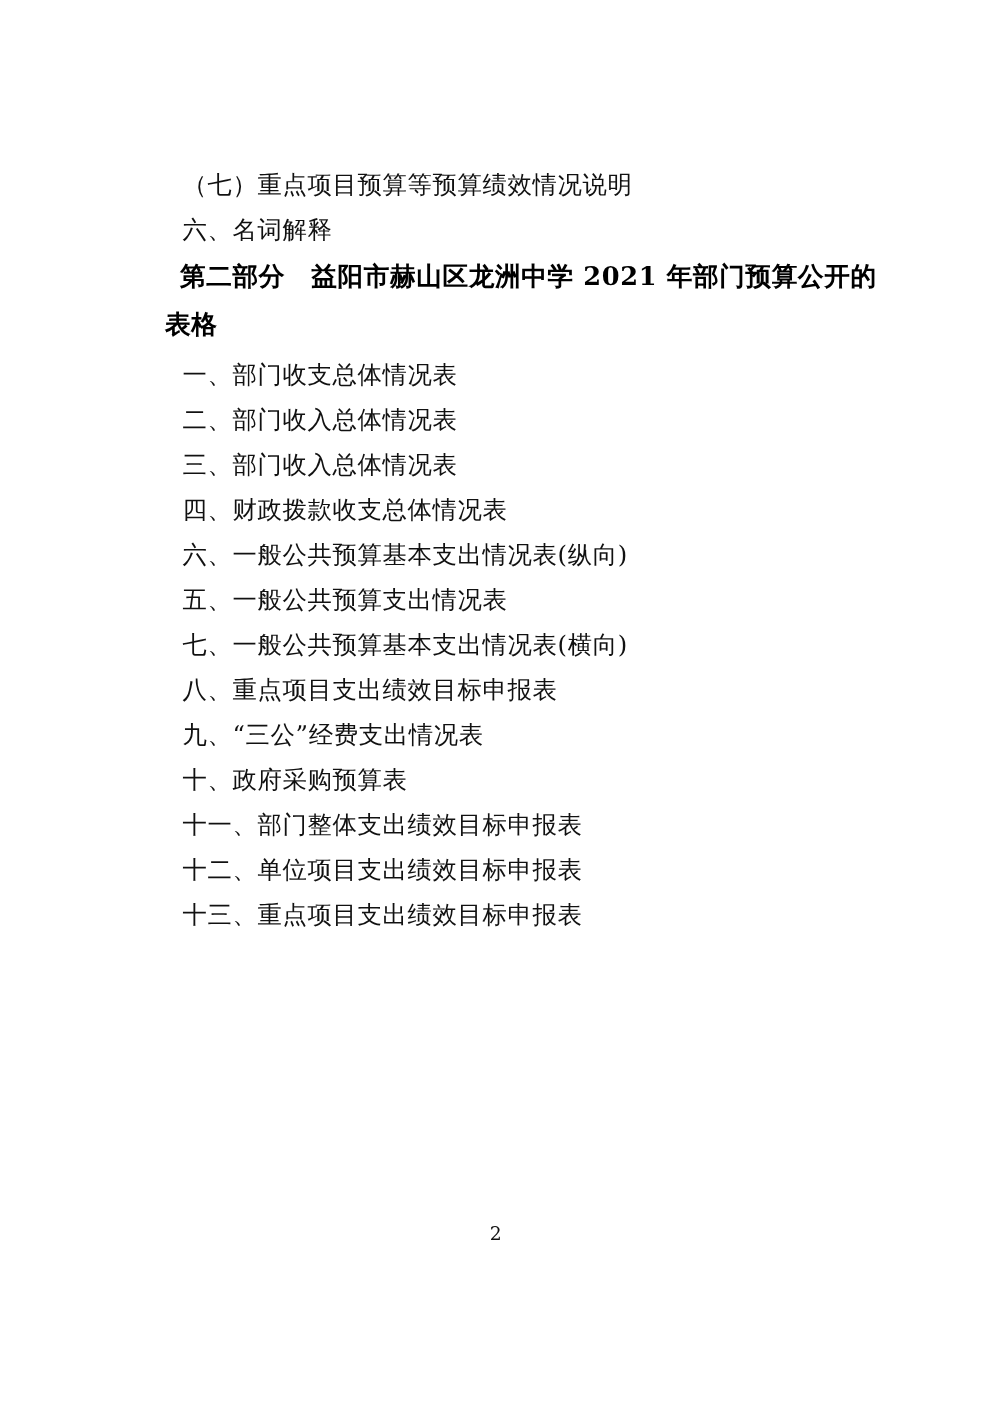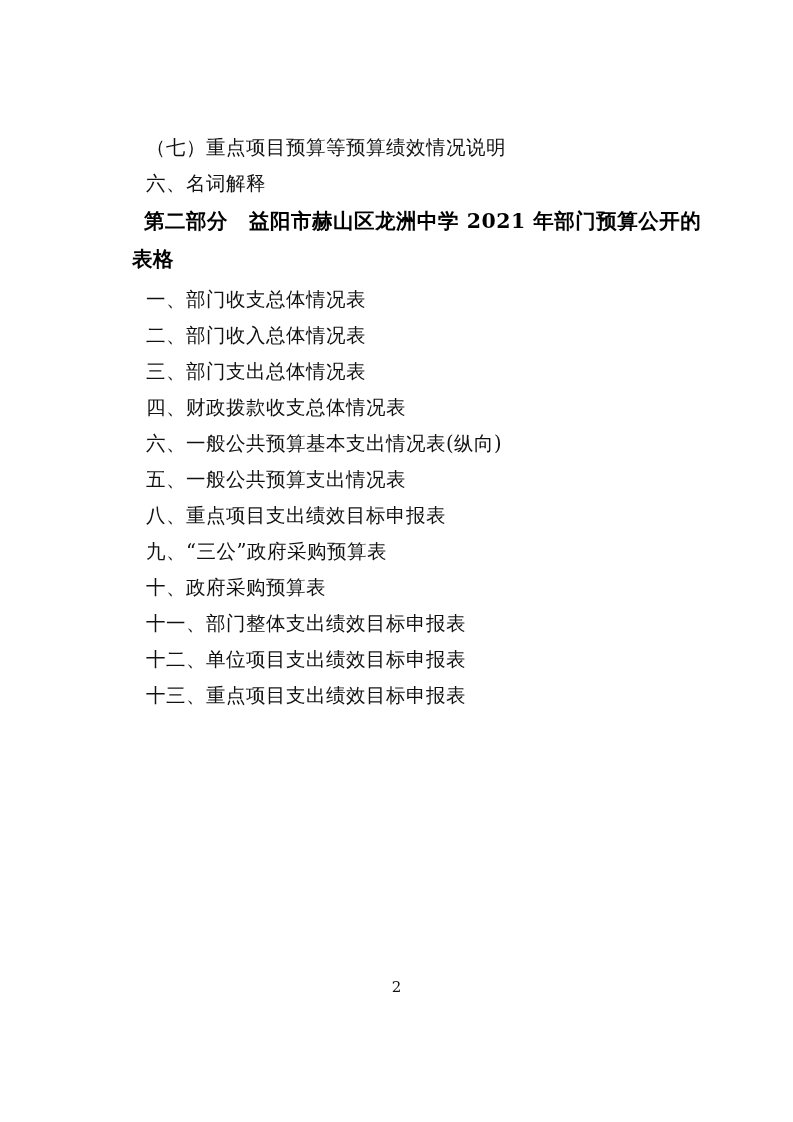--- a/index.html
+++ b/index.html
@@ -90,7 +90,7 @@
 
     <div class="line indent">一、部门收支总体情况表</div>
     <div class="line indent">二、部门收入总体情况表</div>
-    <div class="line indent">三、部门支出总体情况表</div>
+    <div class="line indent">三、部门收入总体情况表</div>
     <div class="line indent">四、财政拨款收支总体情况表</div>
     <div class="line indent">六、一般公共预算基本支出情况表(纵向)</div>
     <div class="line indent">五、一般公共预算支出情况表</div>

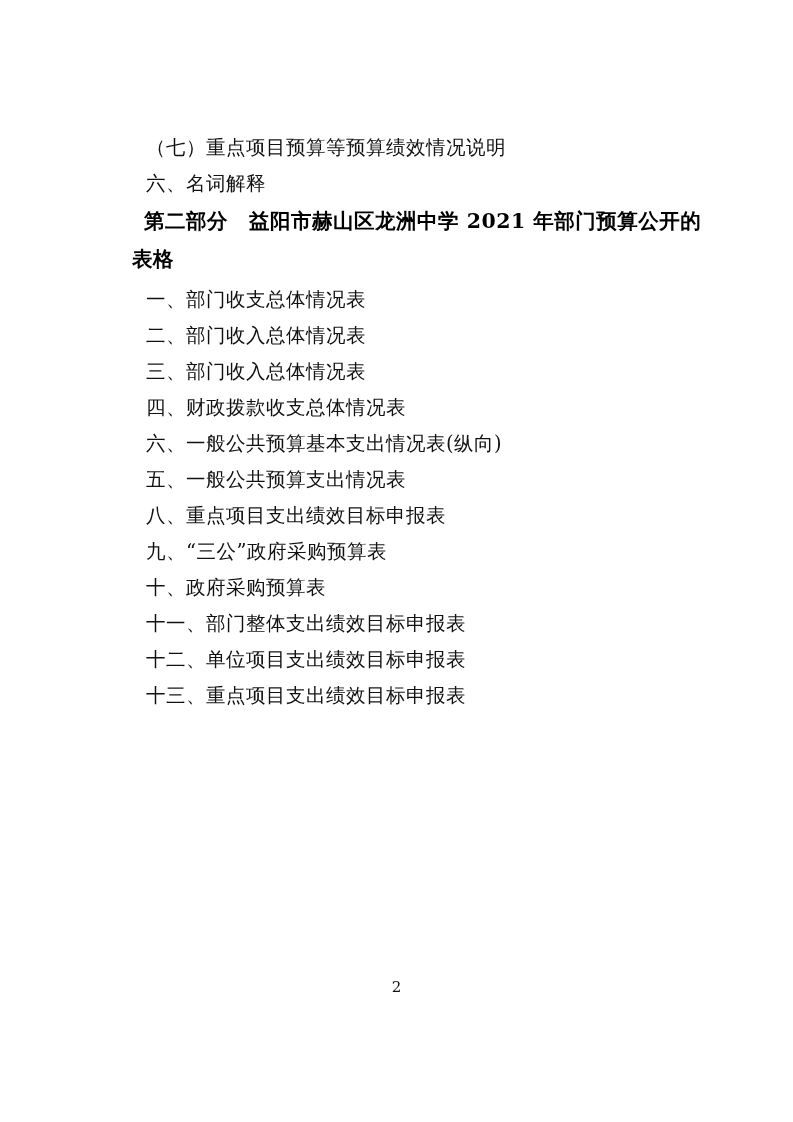--- a/index.html
+++ b/index.html
@@ -94,6 +94,7 @@
     <div class="line indent">四、财政拨款收支总体情况表</div>
     <div class="line indent">六、一般公共预算基本支出情况表(纵向)</div>
     <div class="line indent">五、一般公共预算支出情况表</div>
+    <div class="line indent">七、一般公共预算基本支出情况表(横向)</div>
     <div class="line indent">八、重点项目支出绩效目标申报表</div>
     <div class="line indent">九、“三公”政府采购预算表</div>
     <div class="line indent">十、政府采购预算表</div>

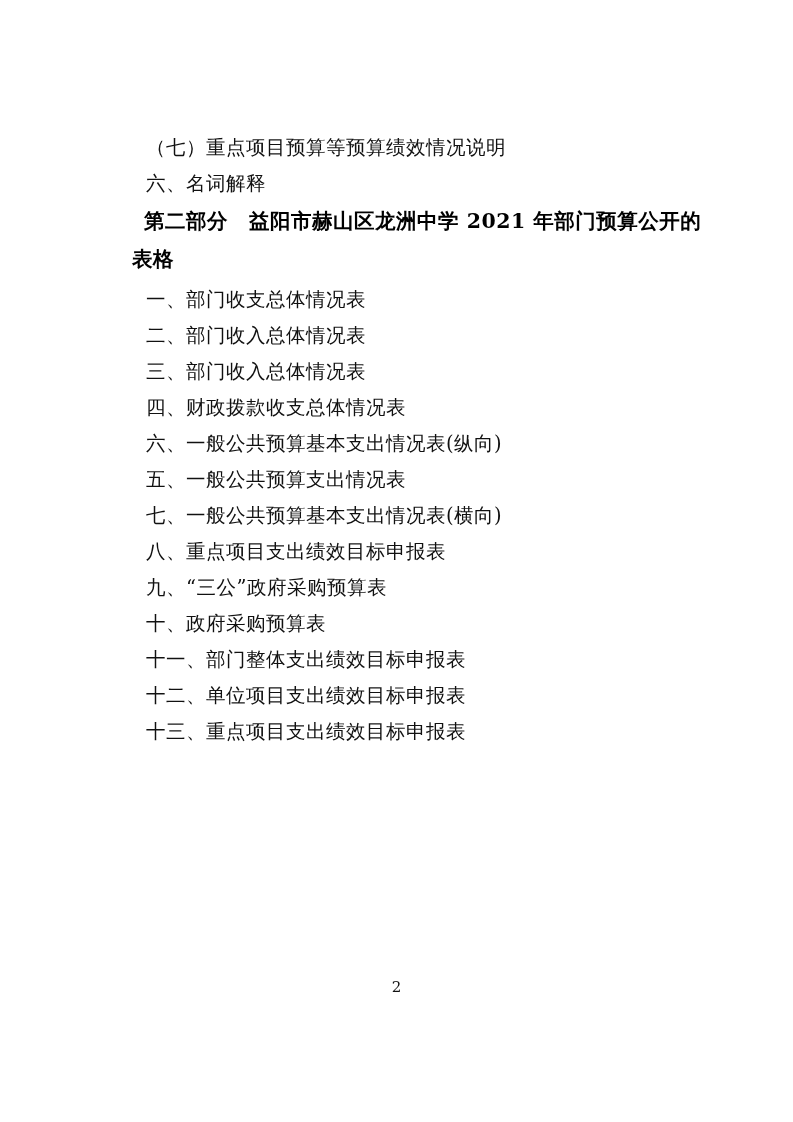--- a/index.html
+++ b/index.html
@@ -96,7 +96,7 @@
     <div class="line indent">五、一般公共预算支出情况表</div>
     <div class="line indent">七、一般公共预算基本支出情况表(横向)</div>
     <div class="line indent">八、重点项目支出绩效目标申报表</div>
-    <div class="line indent">九、“三公”政府采购预算表</div>
+    <div class="line indent">九、“三公”经费支出情况表</div>
     <div class="line indent">十、政府采购预算表</div>
     <div class="line indent">十一、部门整体支出绩效目标申报表</div>
     <div class="line indent">十二、单位项目支出绩效目标申报表</div>

